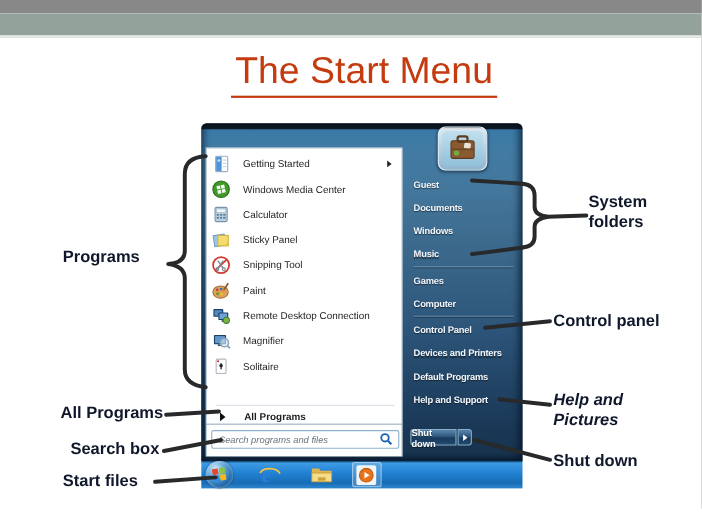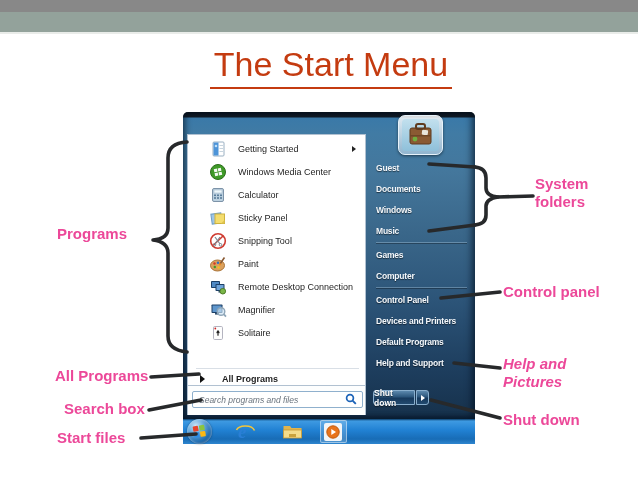--- a/index.html
+++ b/index.html
@@ -26,7 +26,7 @@
   
   .left-panel { position:absolute; left:4px; top:22px; width:179px; height:252px; background:#ffffff; border:1px solid rgba(60,100,140,.4); }
   .left-items { position:absolute; left:0; top:2px; width:100%; }
-  .l-row { display:flex; align-items:center; height:23px; padding-left:21px; }
+  .l-row { display:flex; align-items:center; height:23px; padding-left:4px; }
   .l-row .lbl { margin-left:11px; font-size:9px; color:#1e1e1e; }
   .licon { width:18px; height:18px; flex:0 0 18px; }
   .submenu-arrow { margin-left:auto; margin-right:9px; width:0; height:0; border-left:4px solid #222; border-top:3px solid transparent; border-bottom:3px solid transparent; }

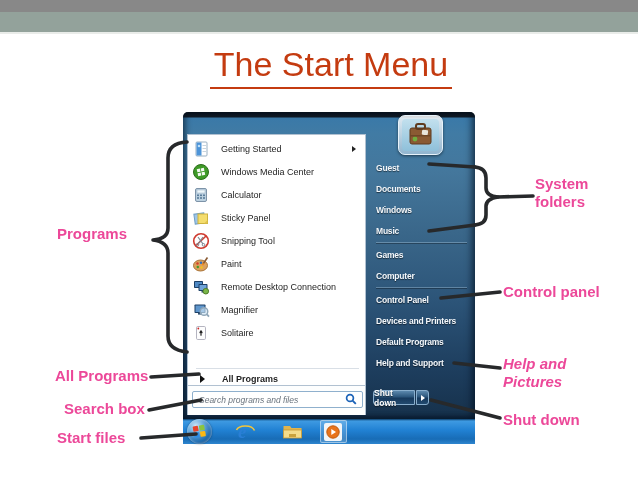--- a/index.html
+++ b/index.html
@@ -14,7 +14,7 @@
   .title { display:inline-block; font-size:34px; color:#c43b10; border-bottom:2px solid #c43b10; padding:0 4px 3px 4px; transform:translateX(12px); letter-spacing:0px; }
 
   
-  .callout { position:absolute; font-weight:bold; font-size:15px; color:#ec4899; line-height:18px; white-space:nowrap; }
+  .callout { position:absolute; font-weight:bold; font-size:15px; color:#0f172a; line-height:18px; white-space:nowrap; }
 
   
   .menu { position:absolute; left:183px; top:100px; width:292px; height:307px;

